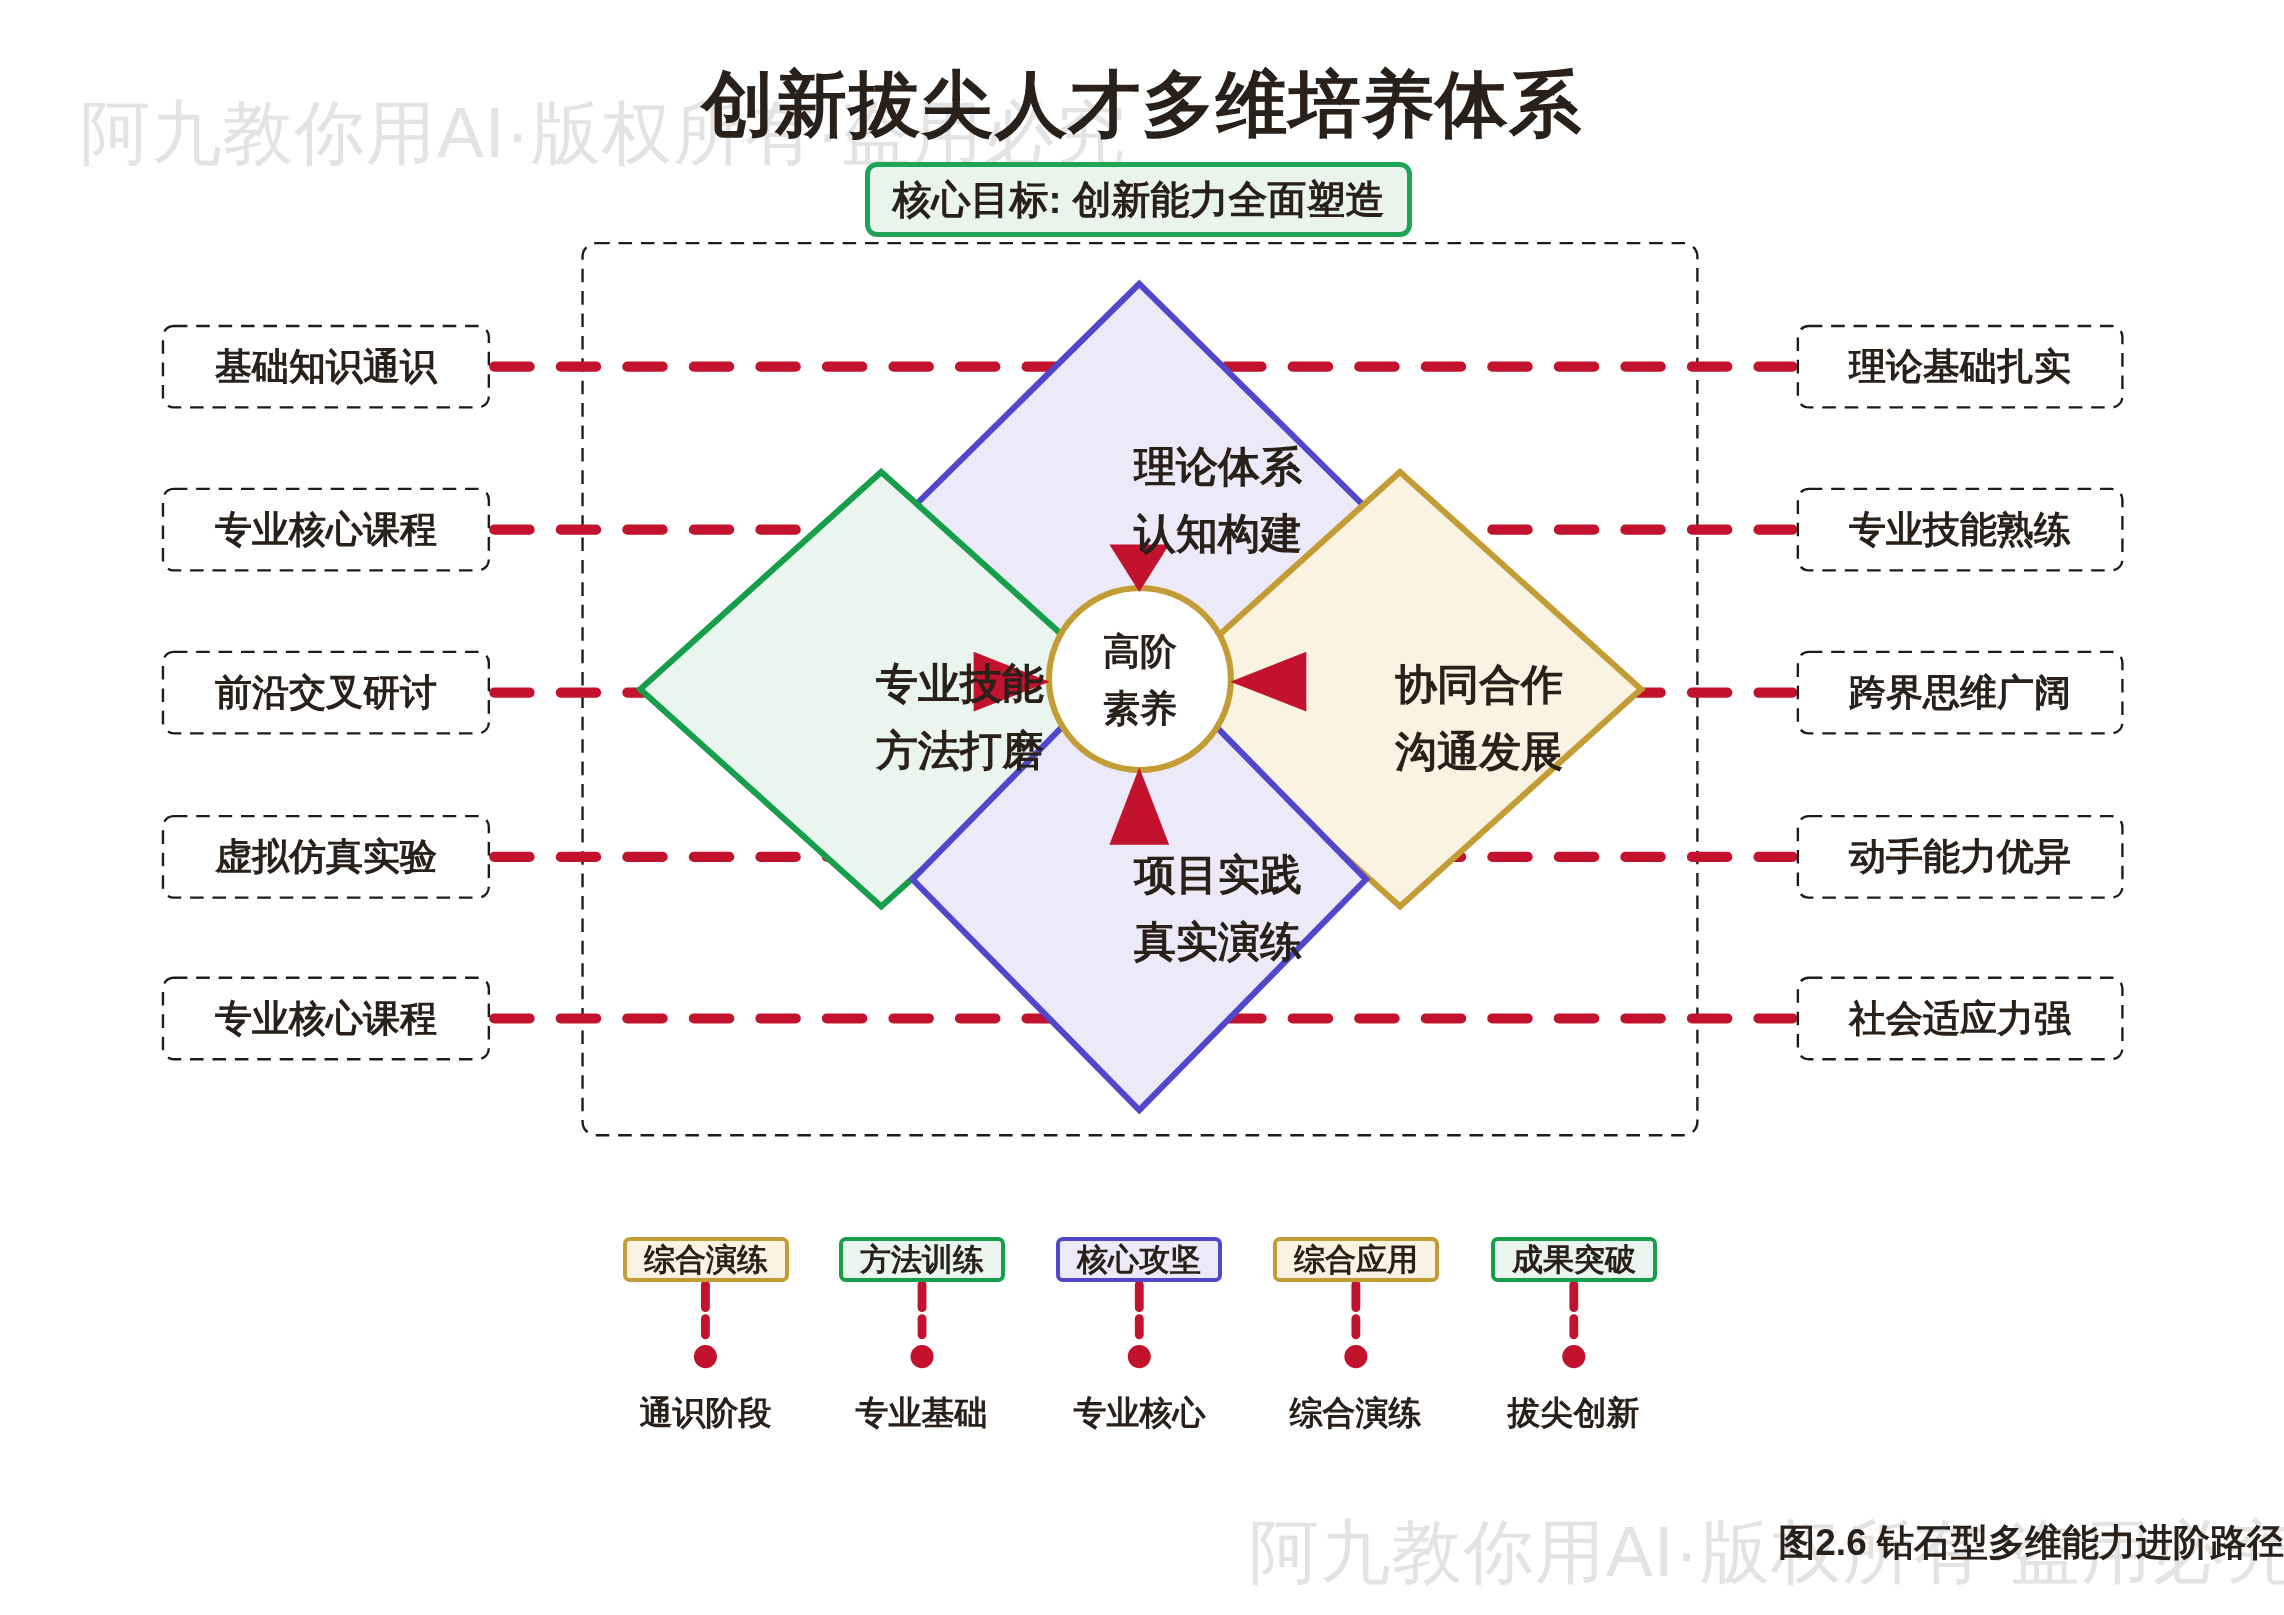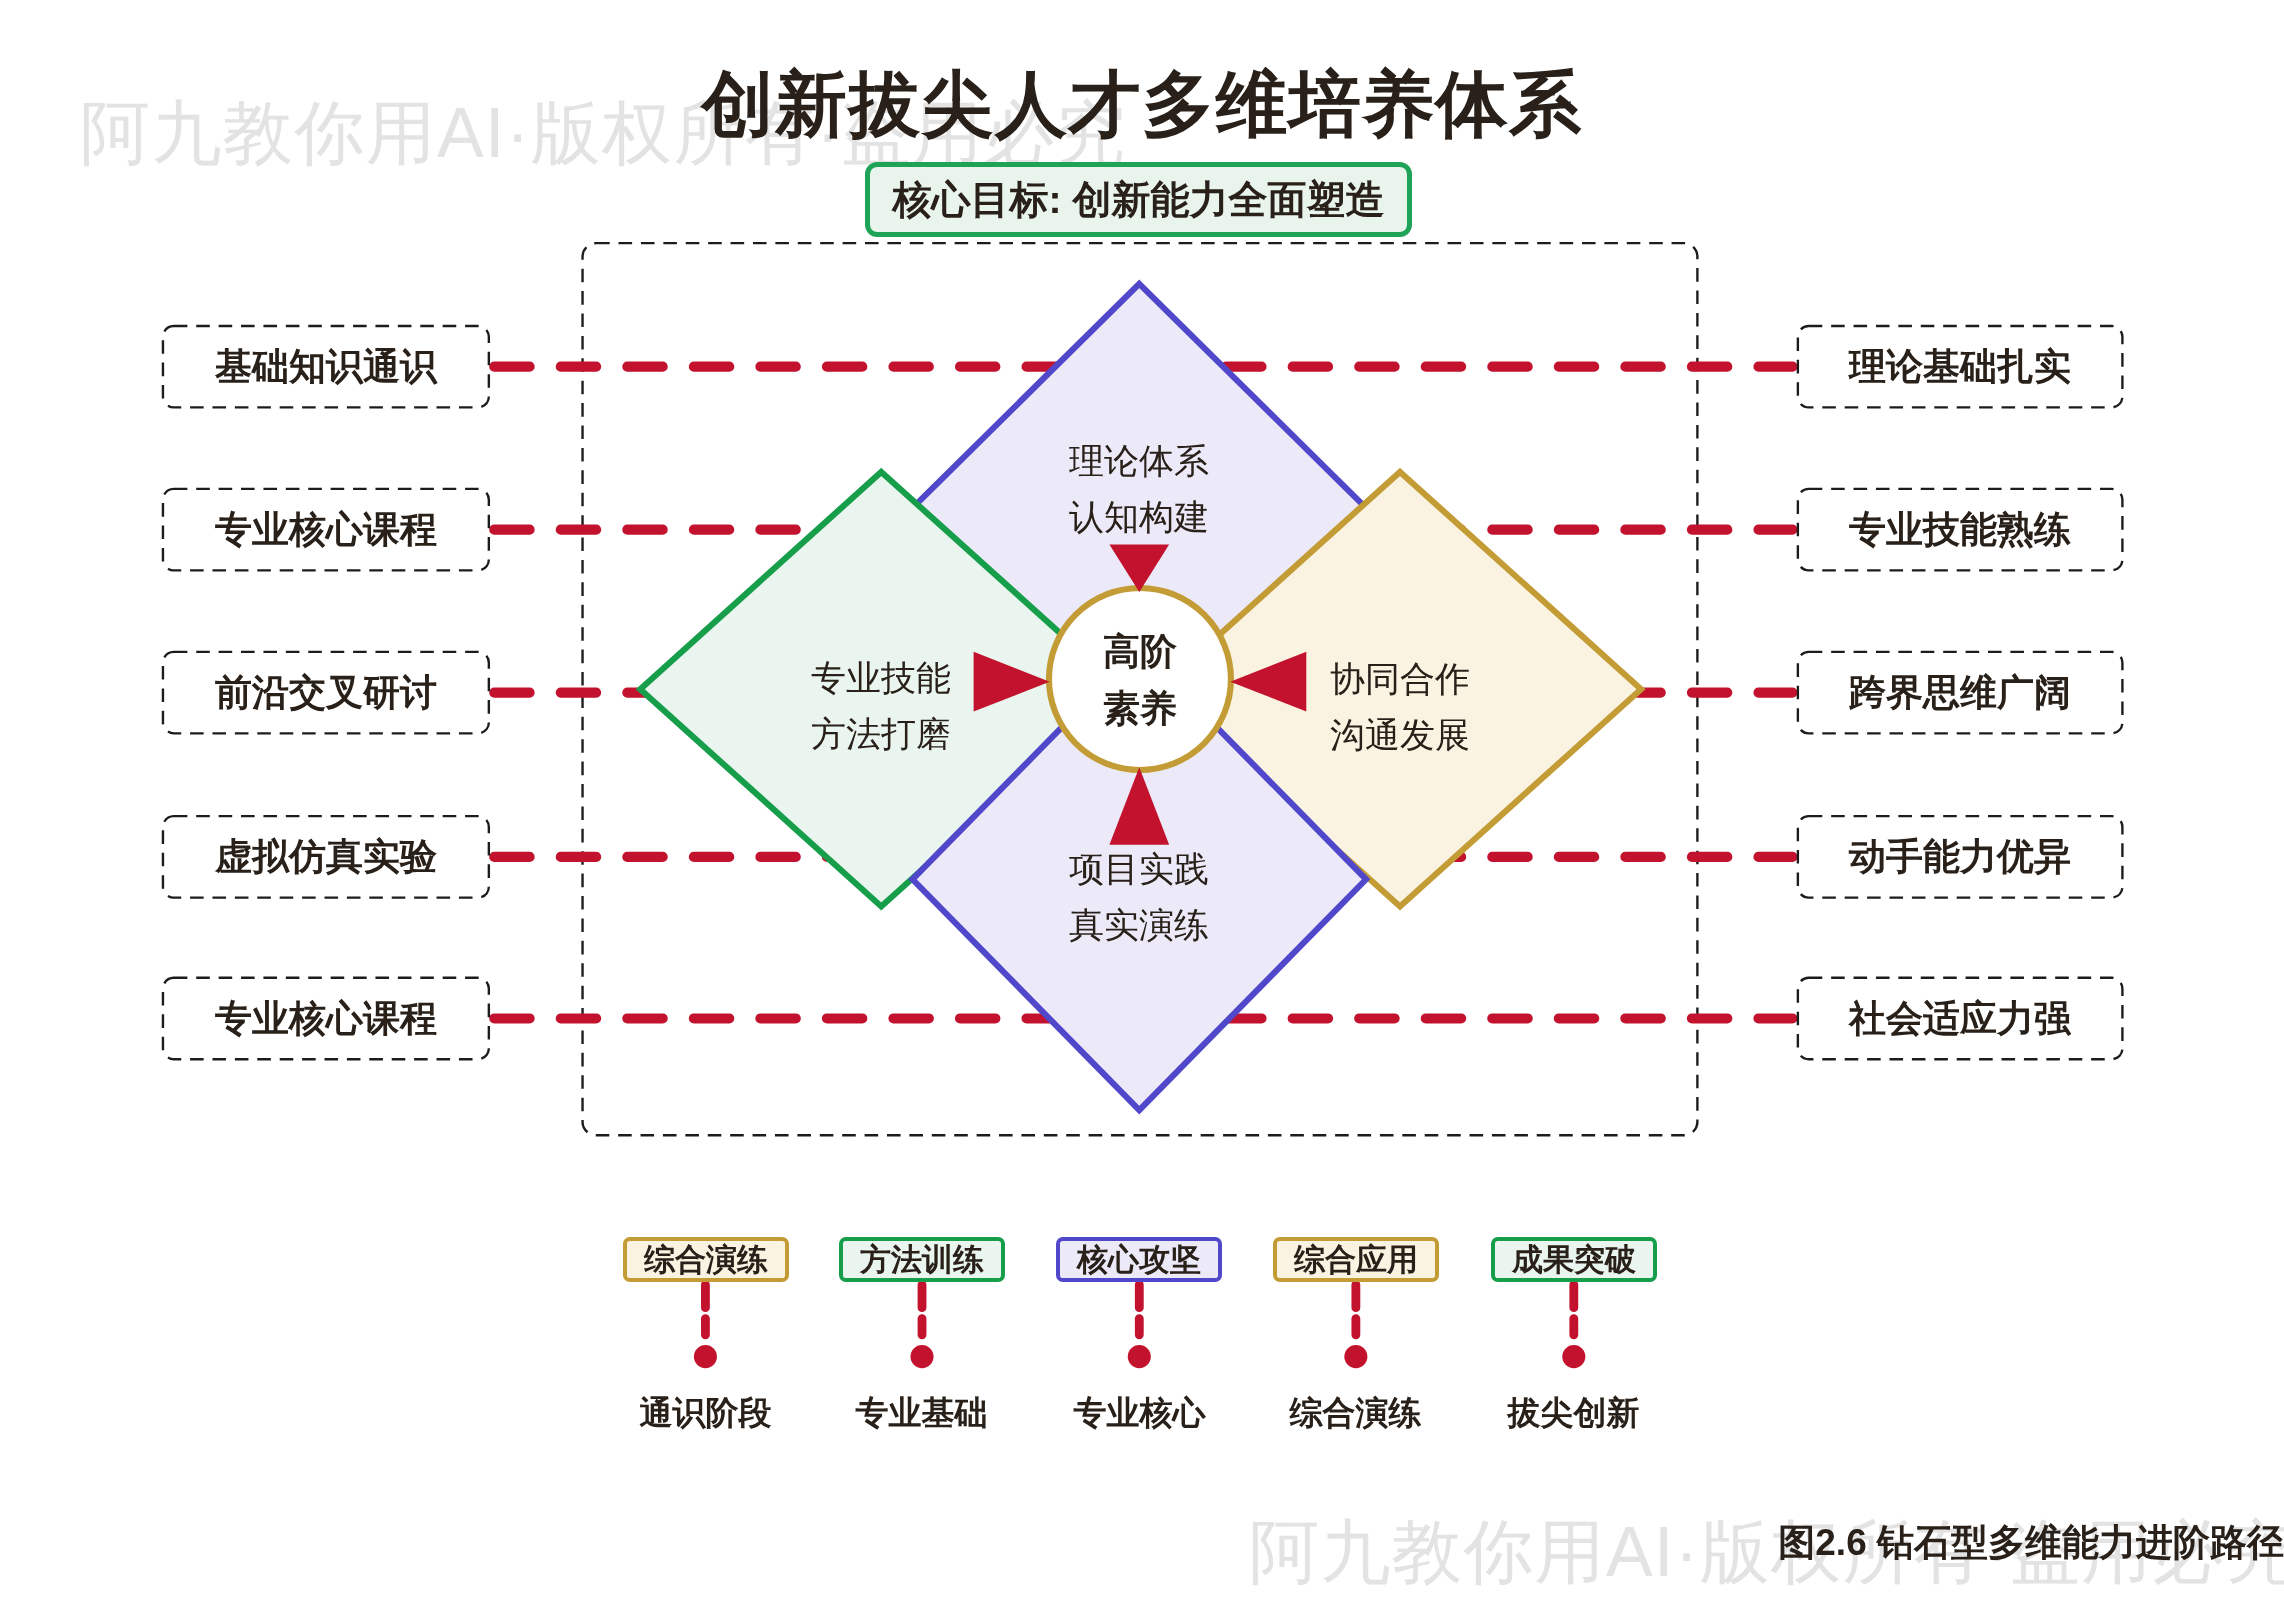--- a/index.html
+++ b/index.html
@@ -27,7 +27,7 @@
     font-size:37px;font-weight:800;z-index:4;
   }
   .diamond-label{
-    width:326px;text-align:center;font-size:35px;font-weight:400;line-height:1.6;
+    width:326px;text-align:right;font-size:42px;font-weight:700;line-height:1.6;
     white-space:pre-line;z-index:4;
   }
   .center-label{

